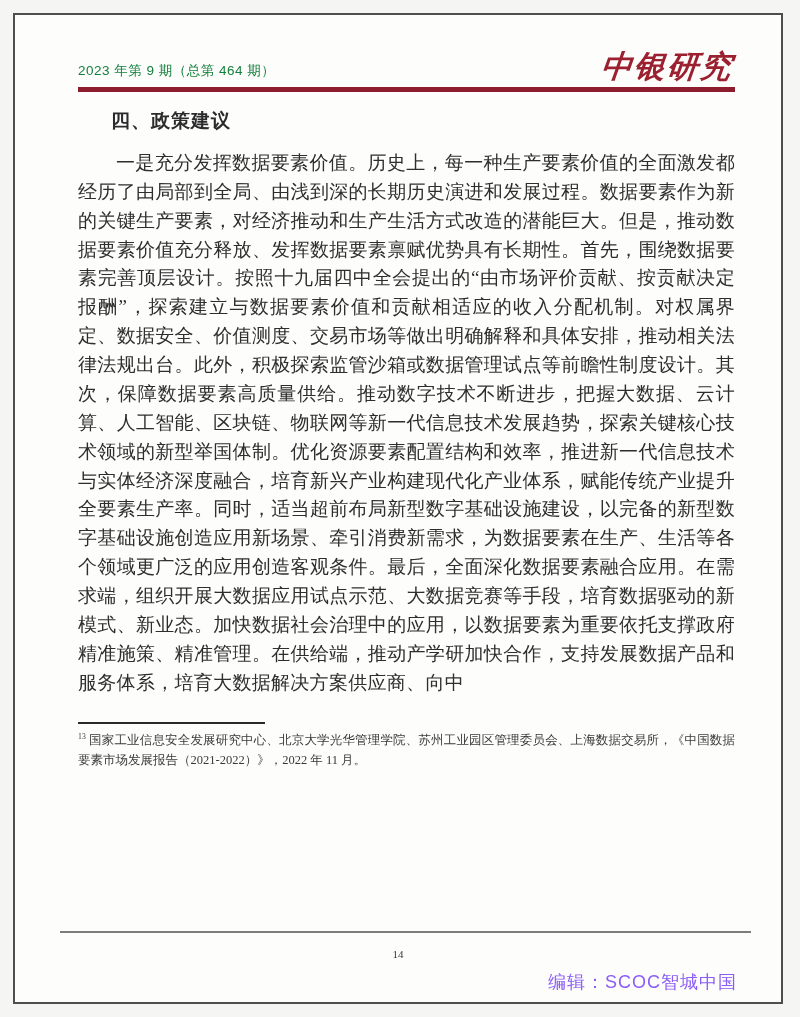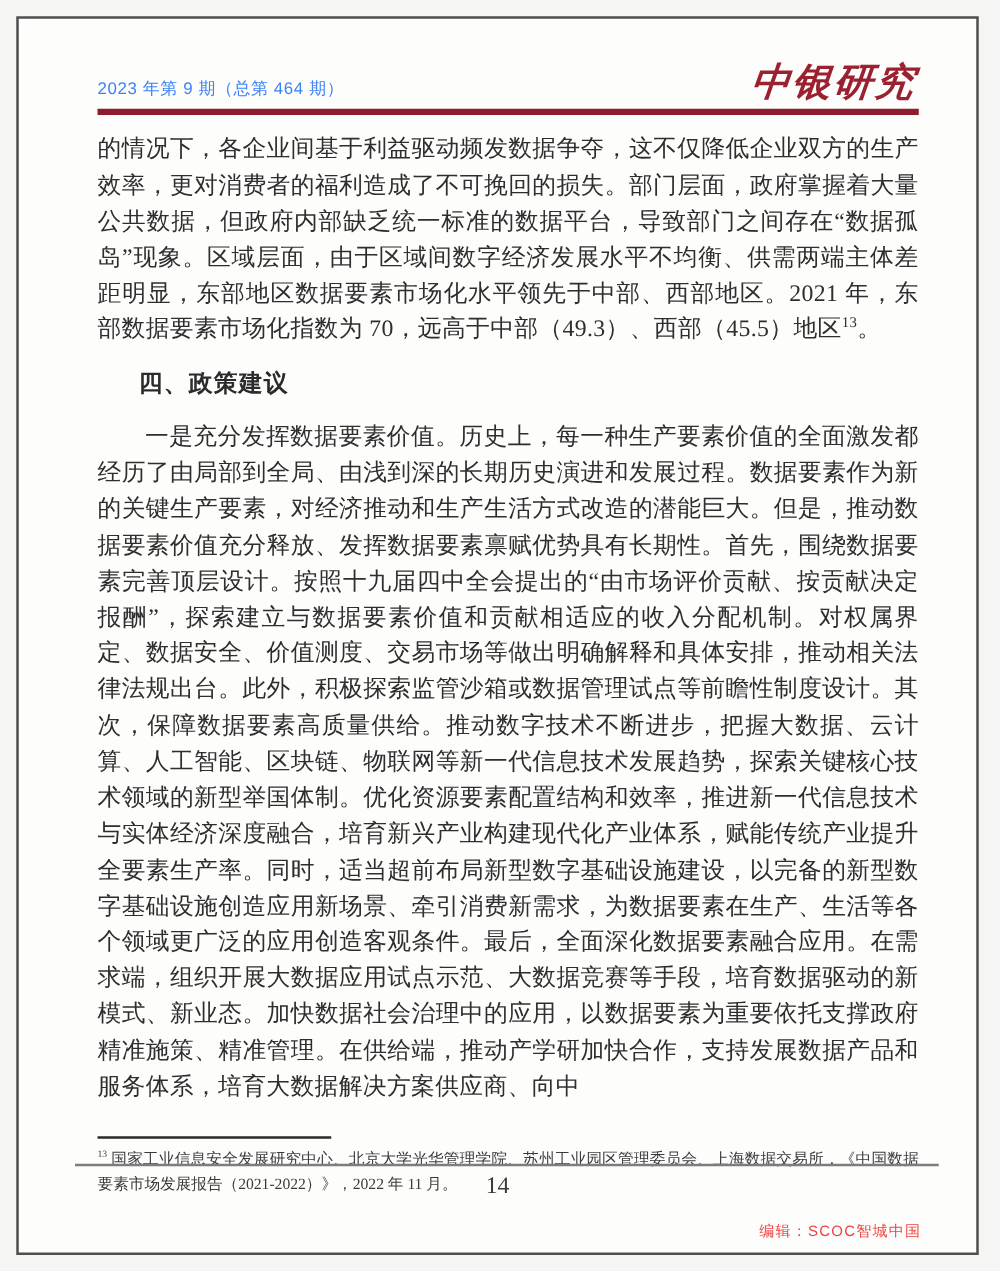--- a/index.html
+++ b/index.html
@@ -33,7 +33,7 @@
   .issue-label{
     font-family:"Liberation Sans","DejaVu Sans",sans-serif;
     font-size:13.5px;
-    color:#3b82f6;
+    color:#15803d;
     padding-bottom:2px;
     letter-spacing:.5px;
   }

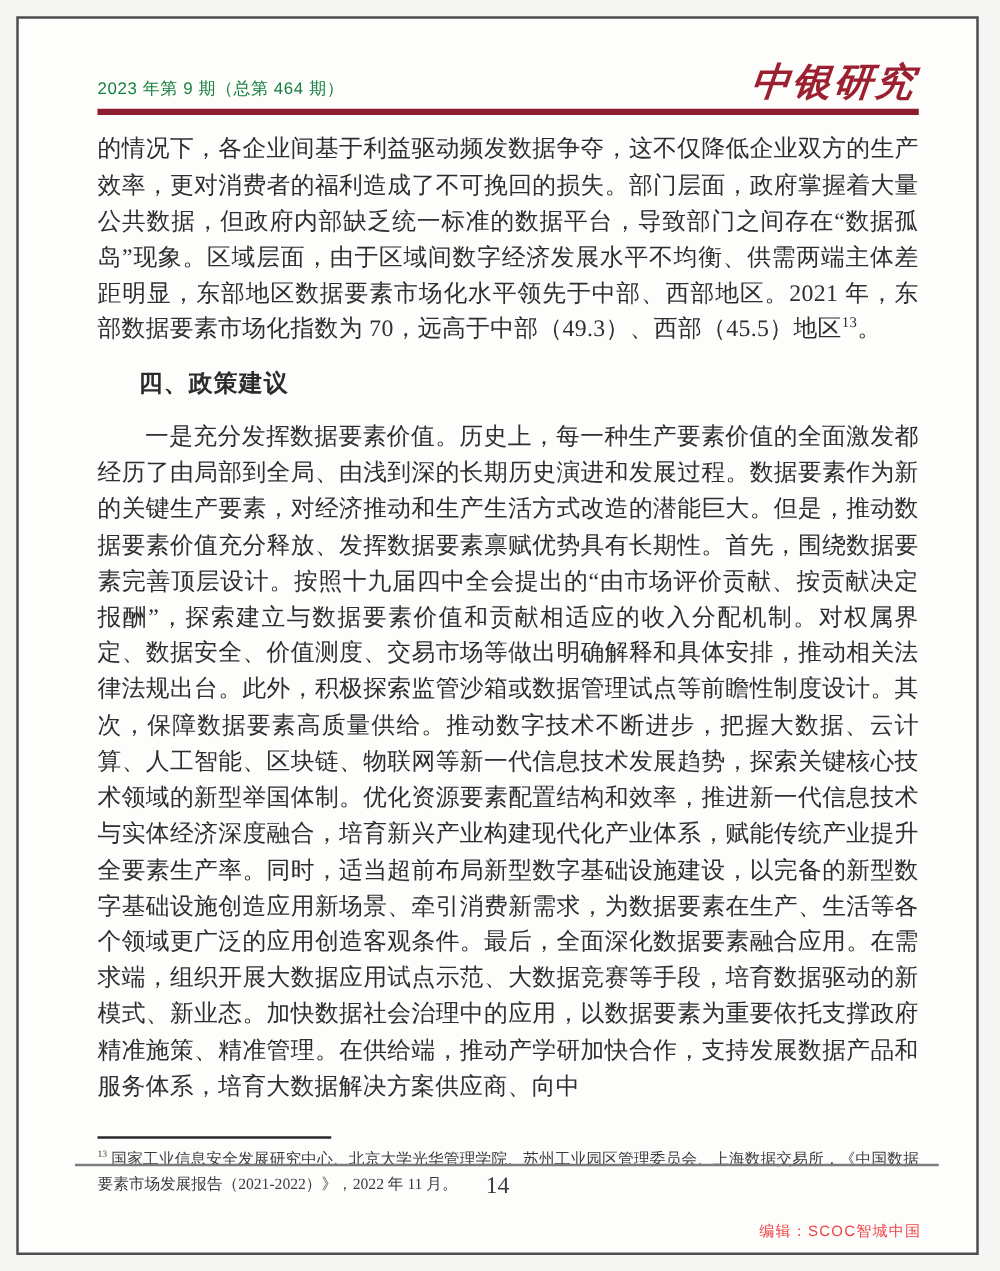--- a/index.html
+++ b/index.html
@@ -137,7 +137,6 @@
     <div class="red-rule"></div>
 
     <div class="body-text">
-      <p class="para"><span>的情况下，各企业间基于利益驱动频发数据争夺，这不仅降低企业双方的生产效率，更对消费者的福利造成了不可挽回的损失。部门层面，政府掌握着大量公共数据，但政府内部缺乏统一标准的数据平台，导致部门之间存在“数据孤岛”现象。区域层面，由于区域间数字经济发展水平不均衡、供需两端主体差距明显，东部地区数据要素市场化水平领先于中部、西部地区。2021 年，东部数据要素市场化指数为 70，远高于中部（49.3）、西部（45.5）地区</span><sup>13</sup><span>。</span></p>
 
       <h2 class="section-heading">四、政策建议</h2>
 

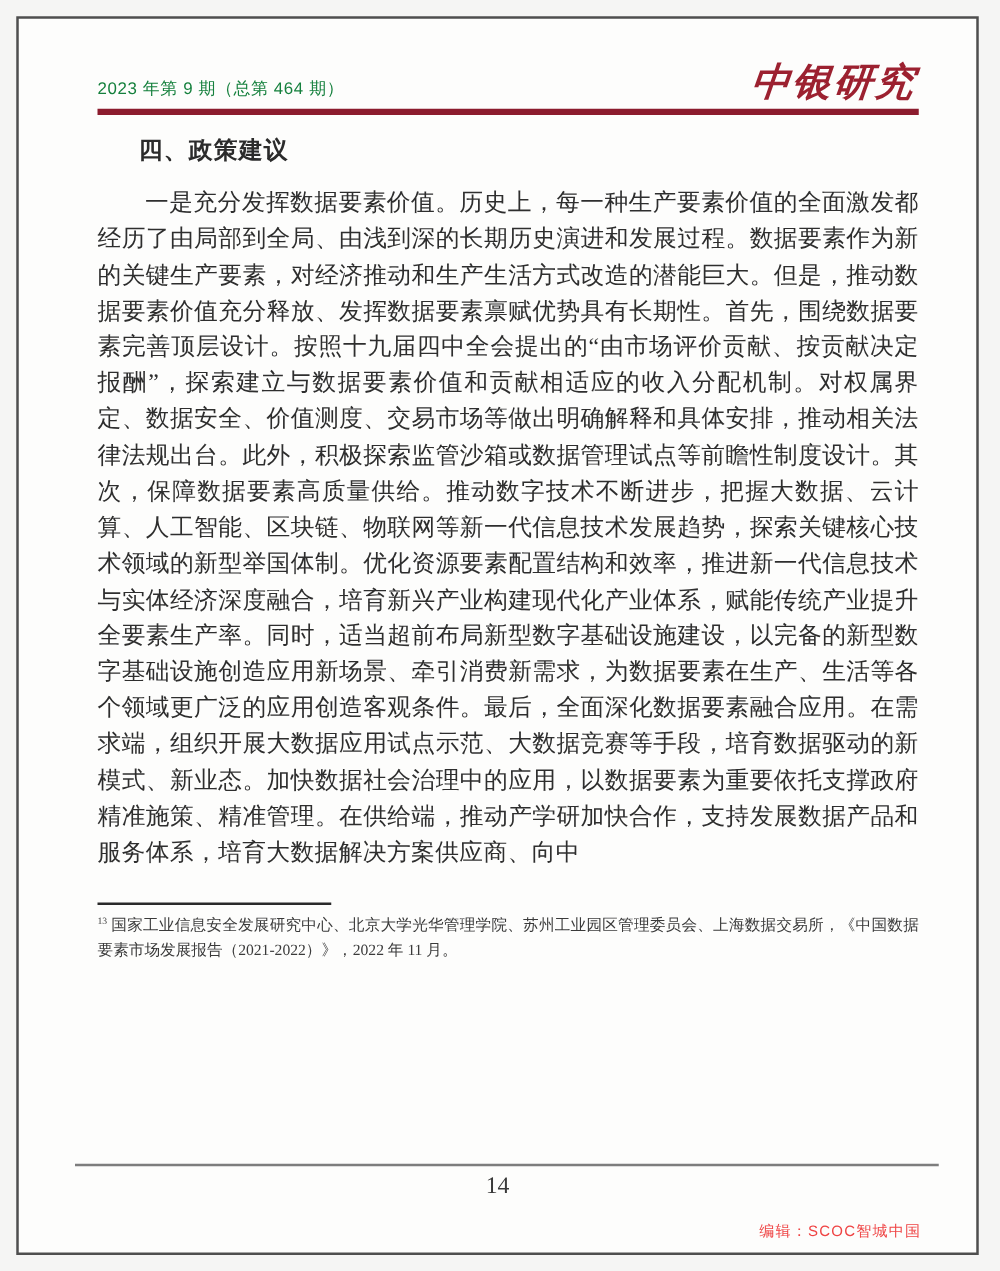--- a/index.html
+++ b/index.html
@@ -109,7 +109,7 @@
     left:0;right:0;
     bottom:42px;
     text-align:center;
-    font-size:19px;
+    font-size:11px;
     color:#3a3a3a;
     font-family:"Liberation Serif","DejaVu Serif",serif;
   }

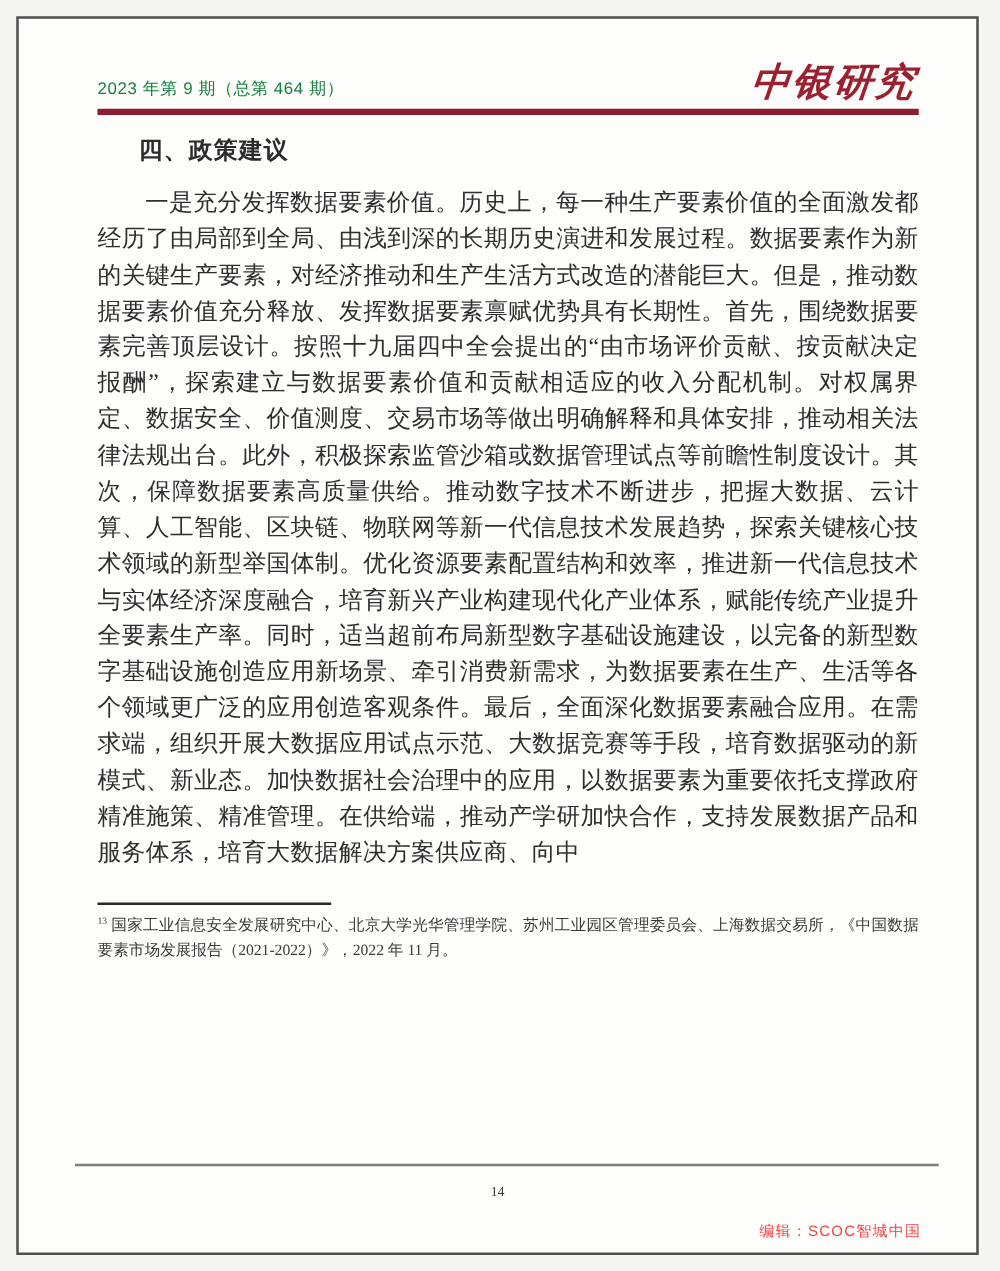--- a/index.html
+++ b/index.html
@@ -117,8 +117,8 @@
     position:absolute;
     right:44px;
     bottom:8px;
-    font-size:12px;
-    color:#ef4444;
+    font-size:18px;
+    color:#8b5cf6;
     font-family:"Liberation Sans","DejaVu Sans",sans-serif;
     letter-spacing:1px;
   }

